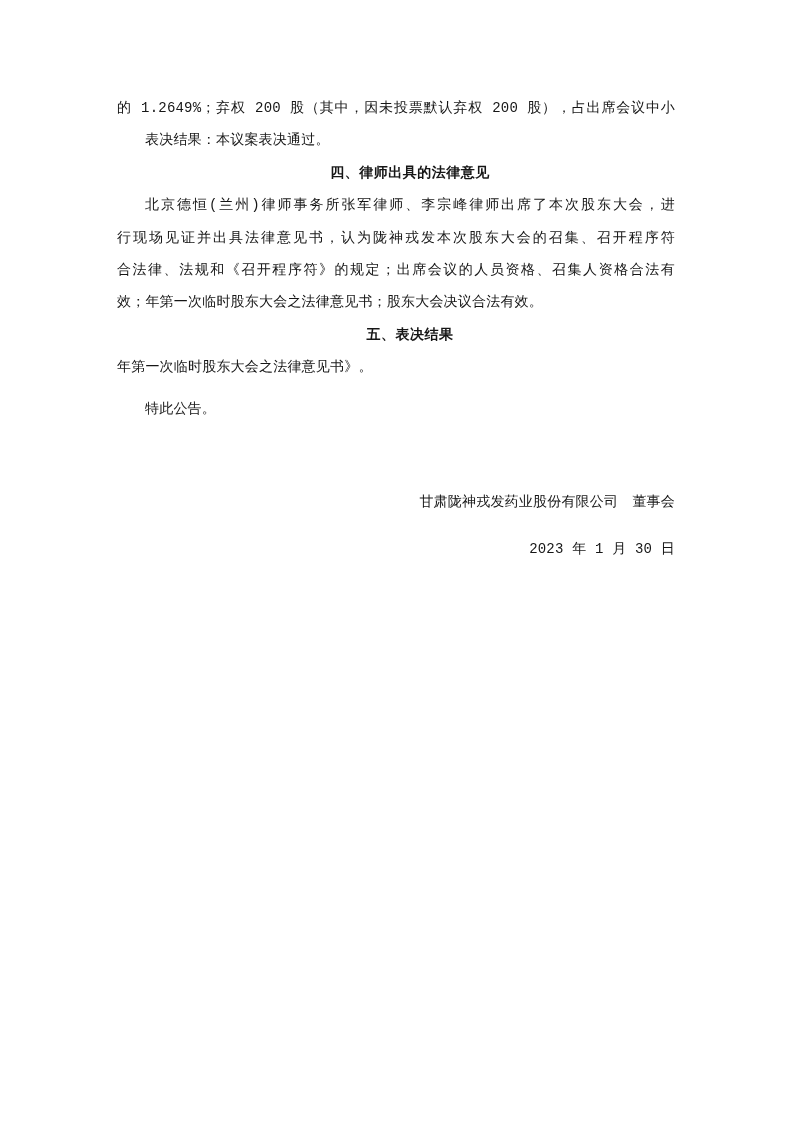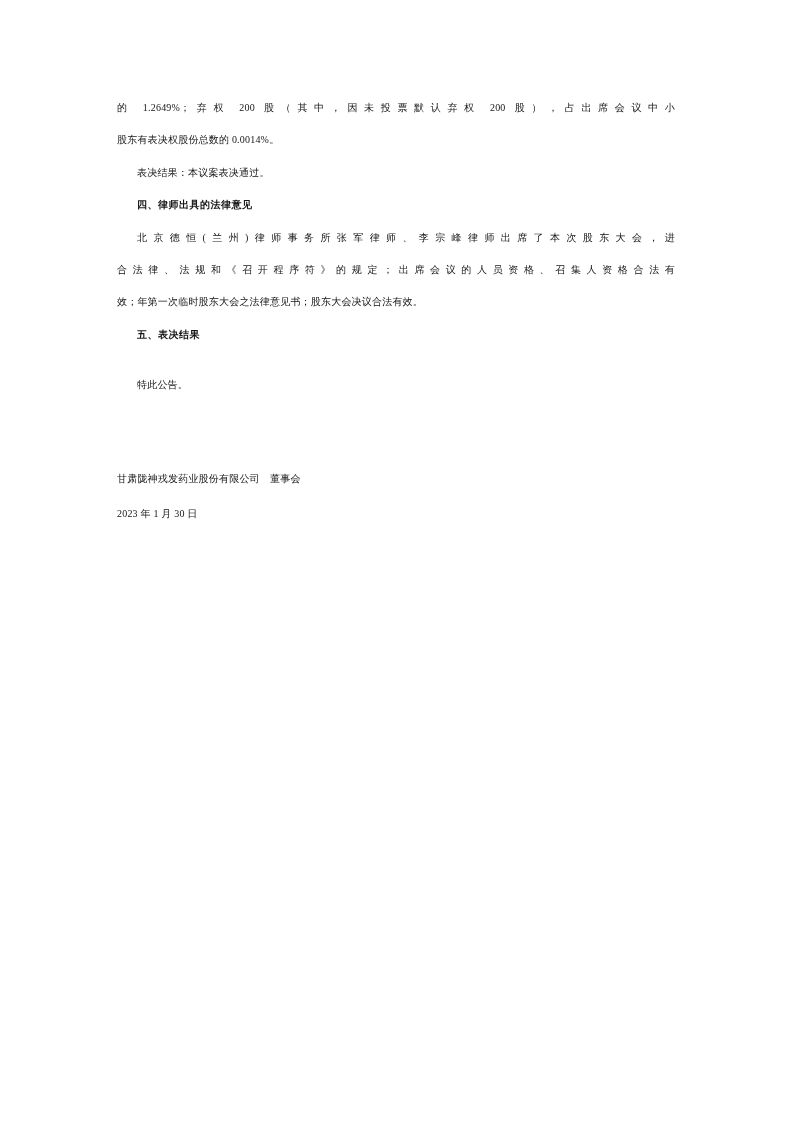--- a/index.html
+++ b/index.html
@@ -23,11 +23,12 @@
     width: 558px;
   }
   .line {
-    font-size: 10px;
+    font-size: 14px;
     height: 32.4px;
     line-height: 32.4px;
     letter-spacing: 0.2px;
     white-space: pre-wrap;
+    font-family: Liberation Mono, monospace;
   }
   
   .j {

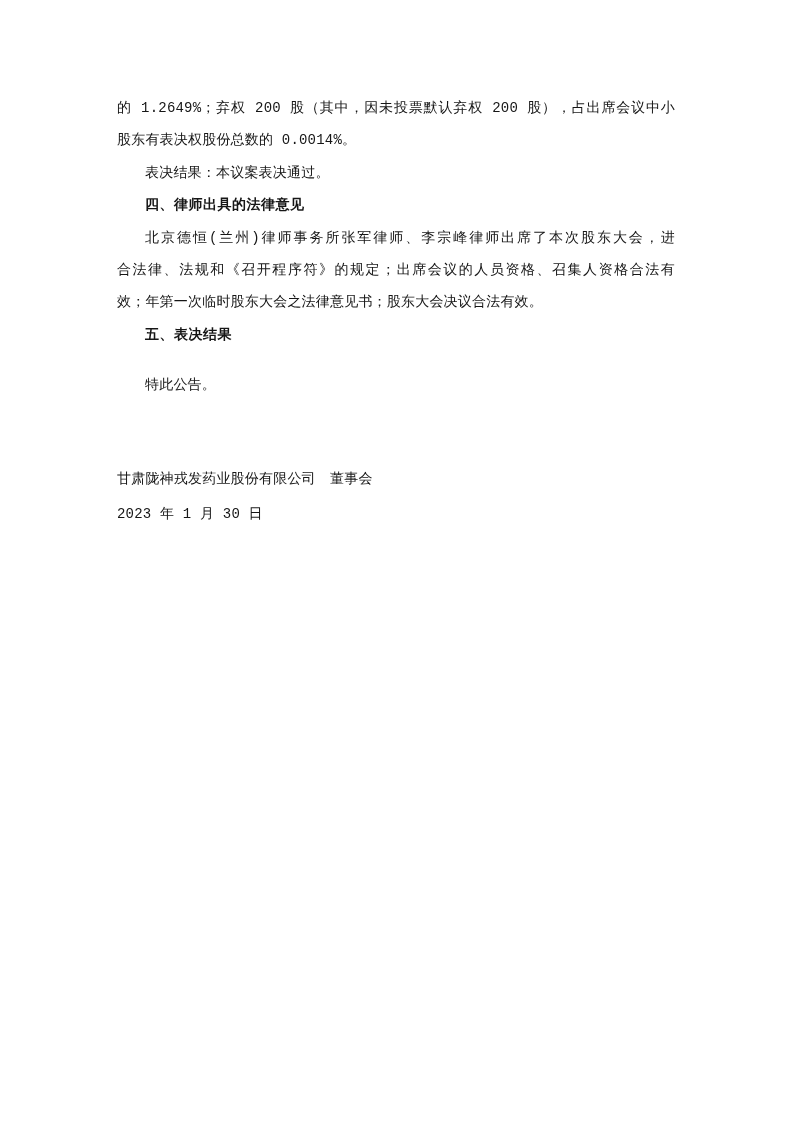--- a/index.html
+++ b/index.html
@@ -58,7 +58,6 @@
 
     <div class="line j">的 1.2649%；弃权 200 股（其中，因未投票默认弃权 200 股），占出席会议中小</div>
 
-    <div class="line">股东有表决权股份总数的 0.0014%。</div>
 
     <div class="line ind">表决结果：本议案表决通过。</div>
 

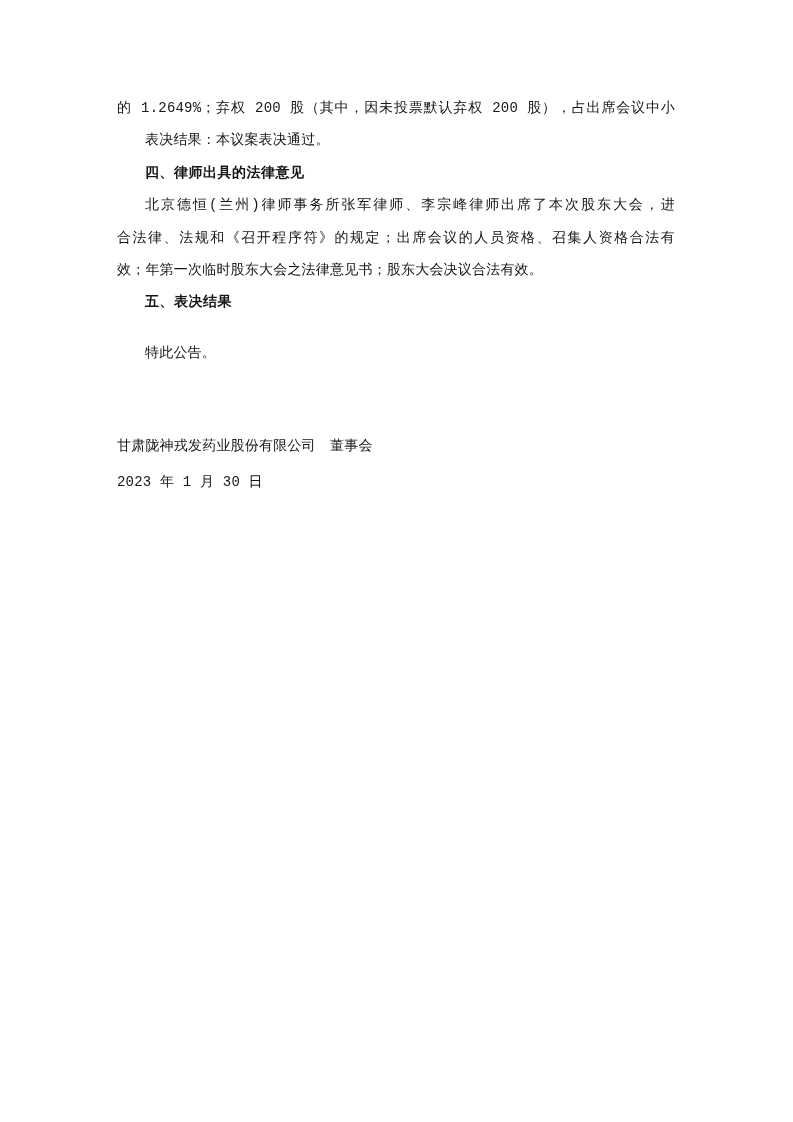--- a/index.html
+++ b/index.html
@@ -43,6 +43,7 @@
   .hd {
     font-weight: bold;
     letter-spacing: 0.5px;
+    text-align: center;
   }
   .right {
   }

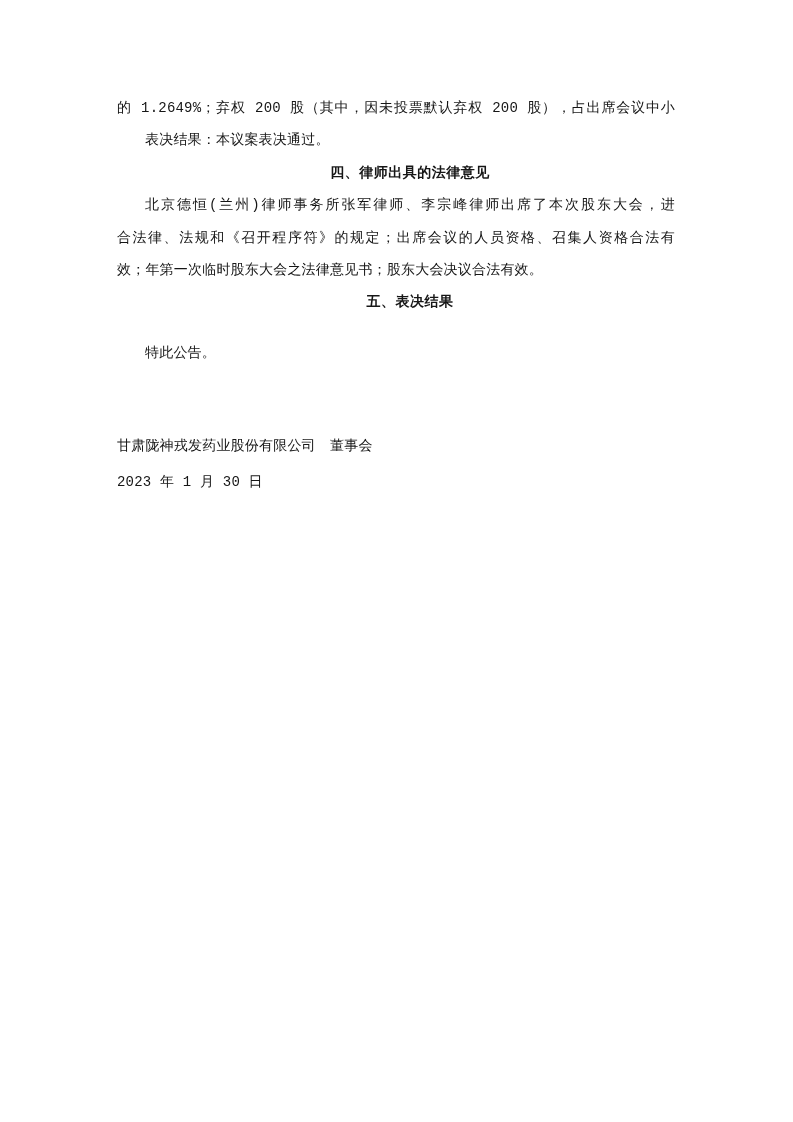--- a/index.html
+++ b/index.html
@@ -66,6 +66,7 @@
 
     <div class="line ind j">北京德恒(兰州)律师事务所张军律师、李宗峰律师出席了本次股东大会，进</div>
 
+    <div class="line j">行现场见证并出具法律意见书，认为陇神戎发本次股东大会的召集、召开程序符</div>
 
     <div class="line j">合法律、法规和《召开程序符》的规定；出席会议的人员资格、召集人资格合法有</div>
 

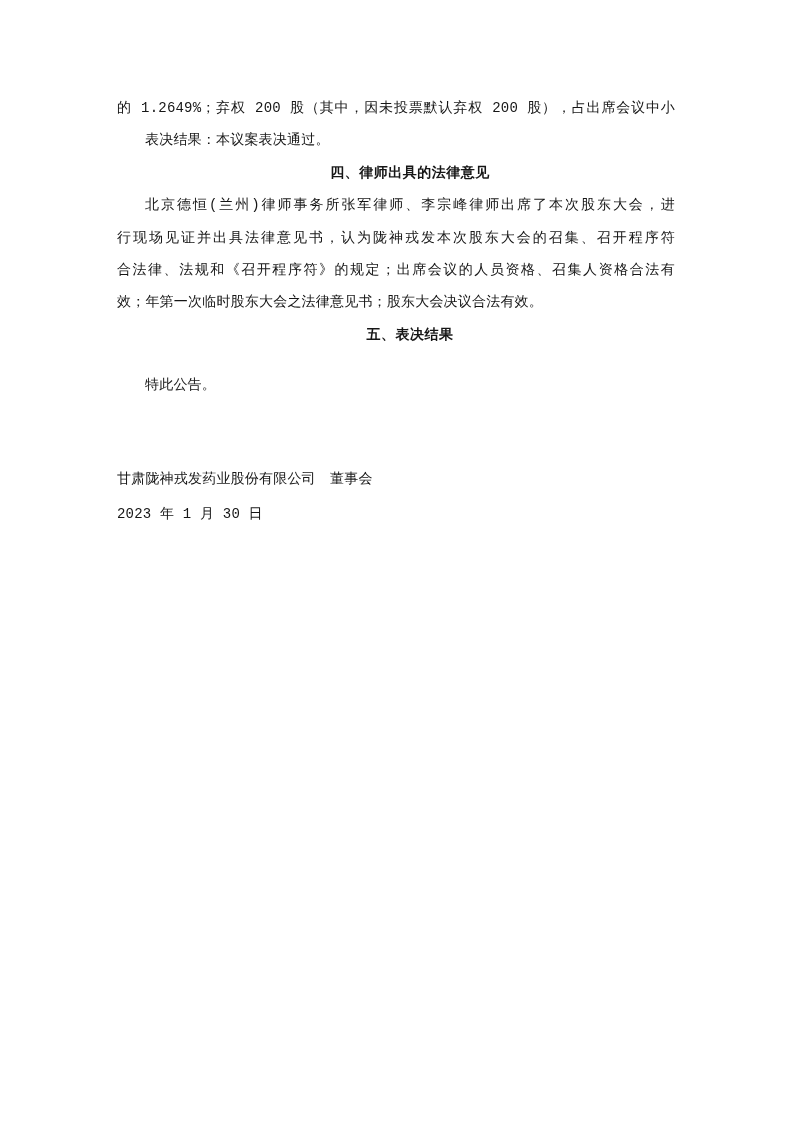--- a/index.html
+++ b/index.html
@@ -76,6 +76,7 @@
 
 
 
+    <div class="line">年第一次临时股东大会之法律意见书》。</div>
 
     <div class="line ind gap-announcement">特此公告。</div>
 

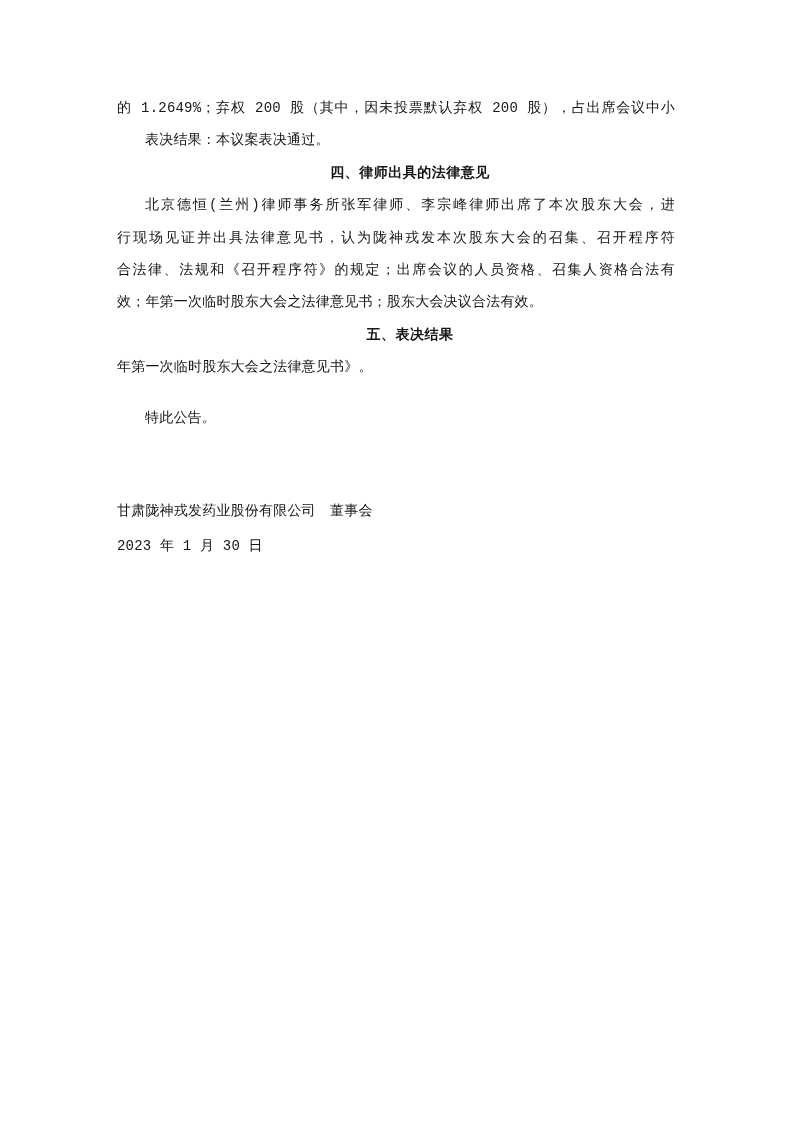--- a/index.html
+++ b/index.html
@@ -47,7 +47,7 @@
   }
   .right {
   }
-  .gap-announcement { margin-top: 18px; }
+  .gap-announcement { margin-top: 9px; }
   .gap-signature    { margin-top: 61px; }
   .gap-date         { margin-top: 3px; }
 </style>

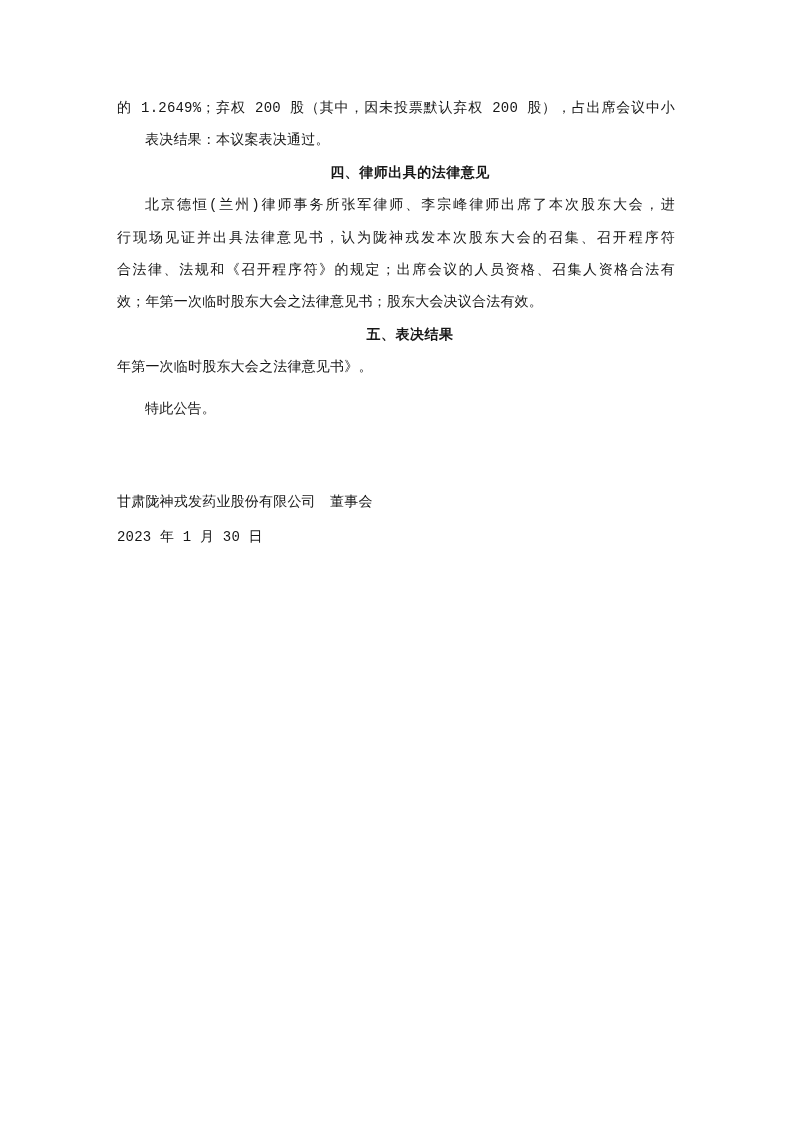--- a/index.html
+++ b/index.html
@@ -46,6 +46,7 @@
     text-align: center;
   }
   .right {
+    text-align: right;
   }
   .gap-announcement { margin-top: 9px; }
   .gap-signature    { margin-top: 61px; }

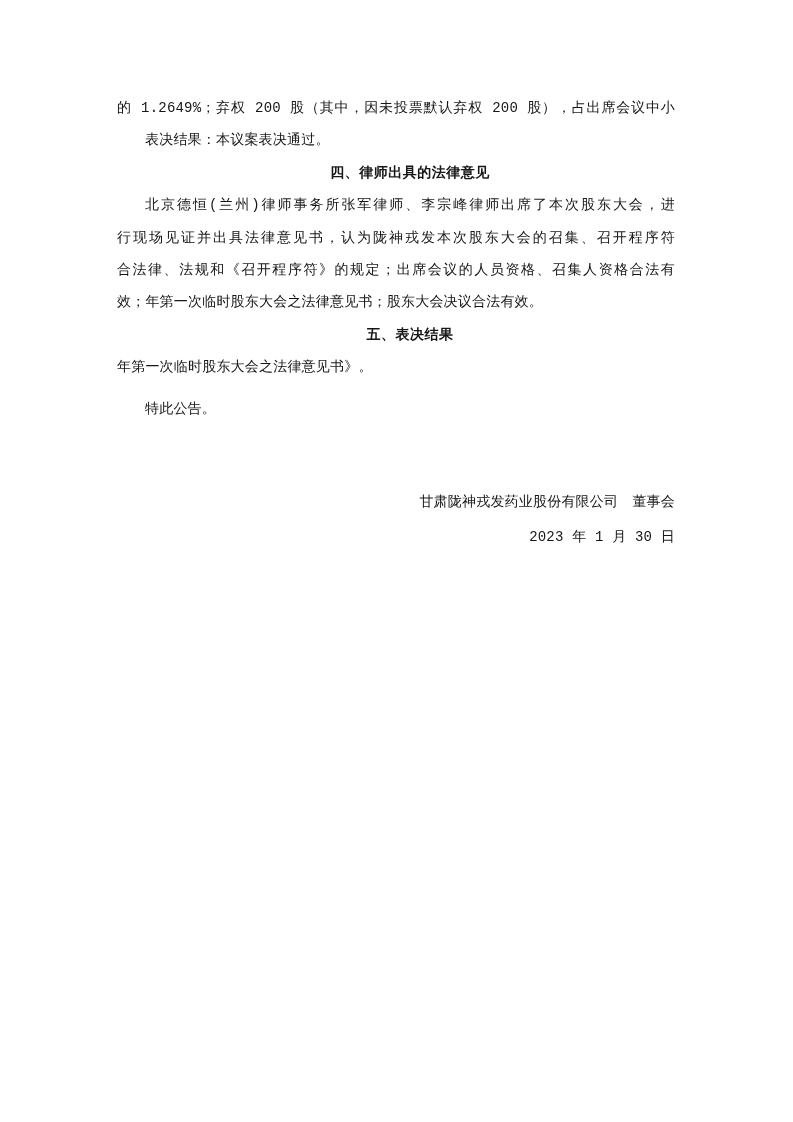--- a/index.html
+++ b/index.html
@@ -50,7 +50,7 @@
   }
   .gap-announcement { margin-top: 9px; }
   .gap-signature    { margin-top: 61px; }
-  .gap-date         { margin-top: 3px; }
+  .gap-date         { margin-top: 15px; }
 </style>
 </head>
 <body>

